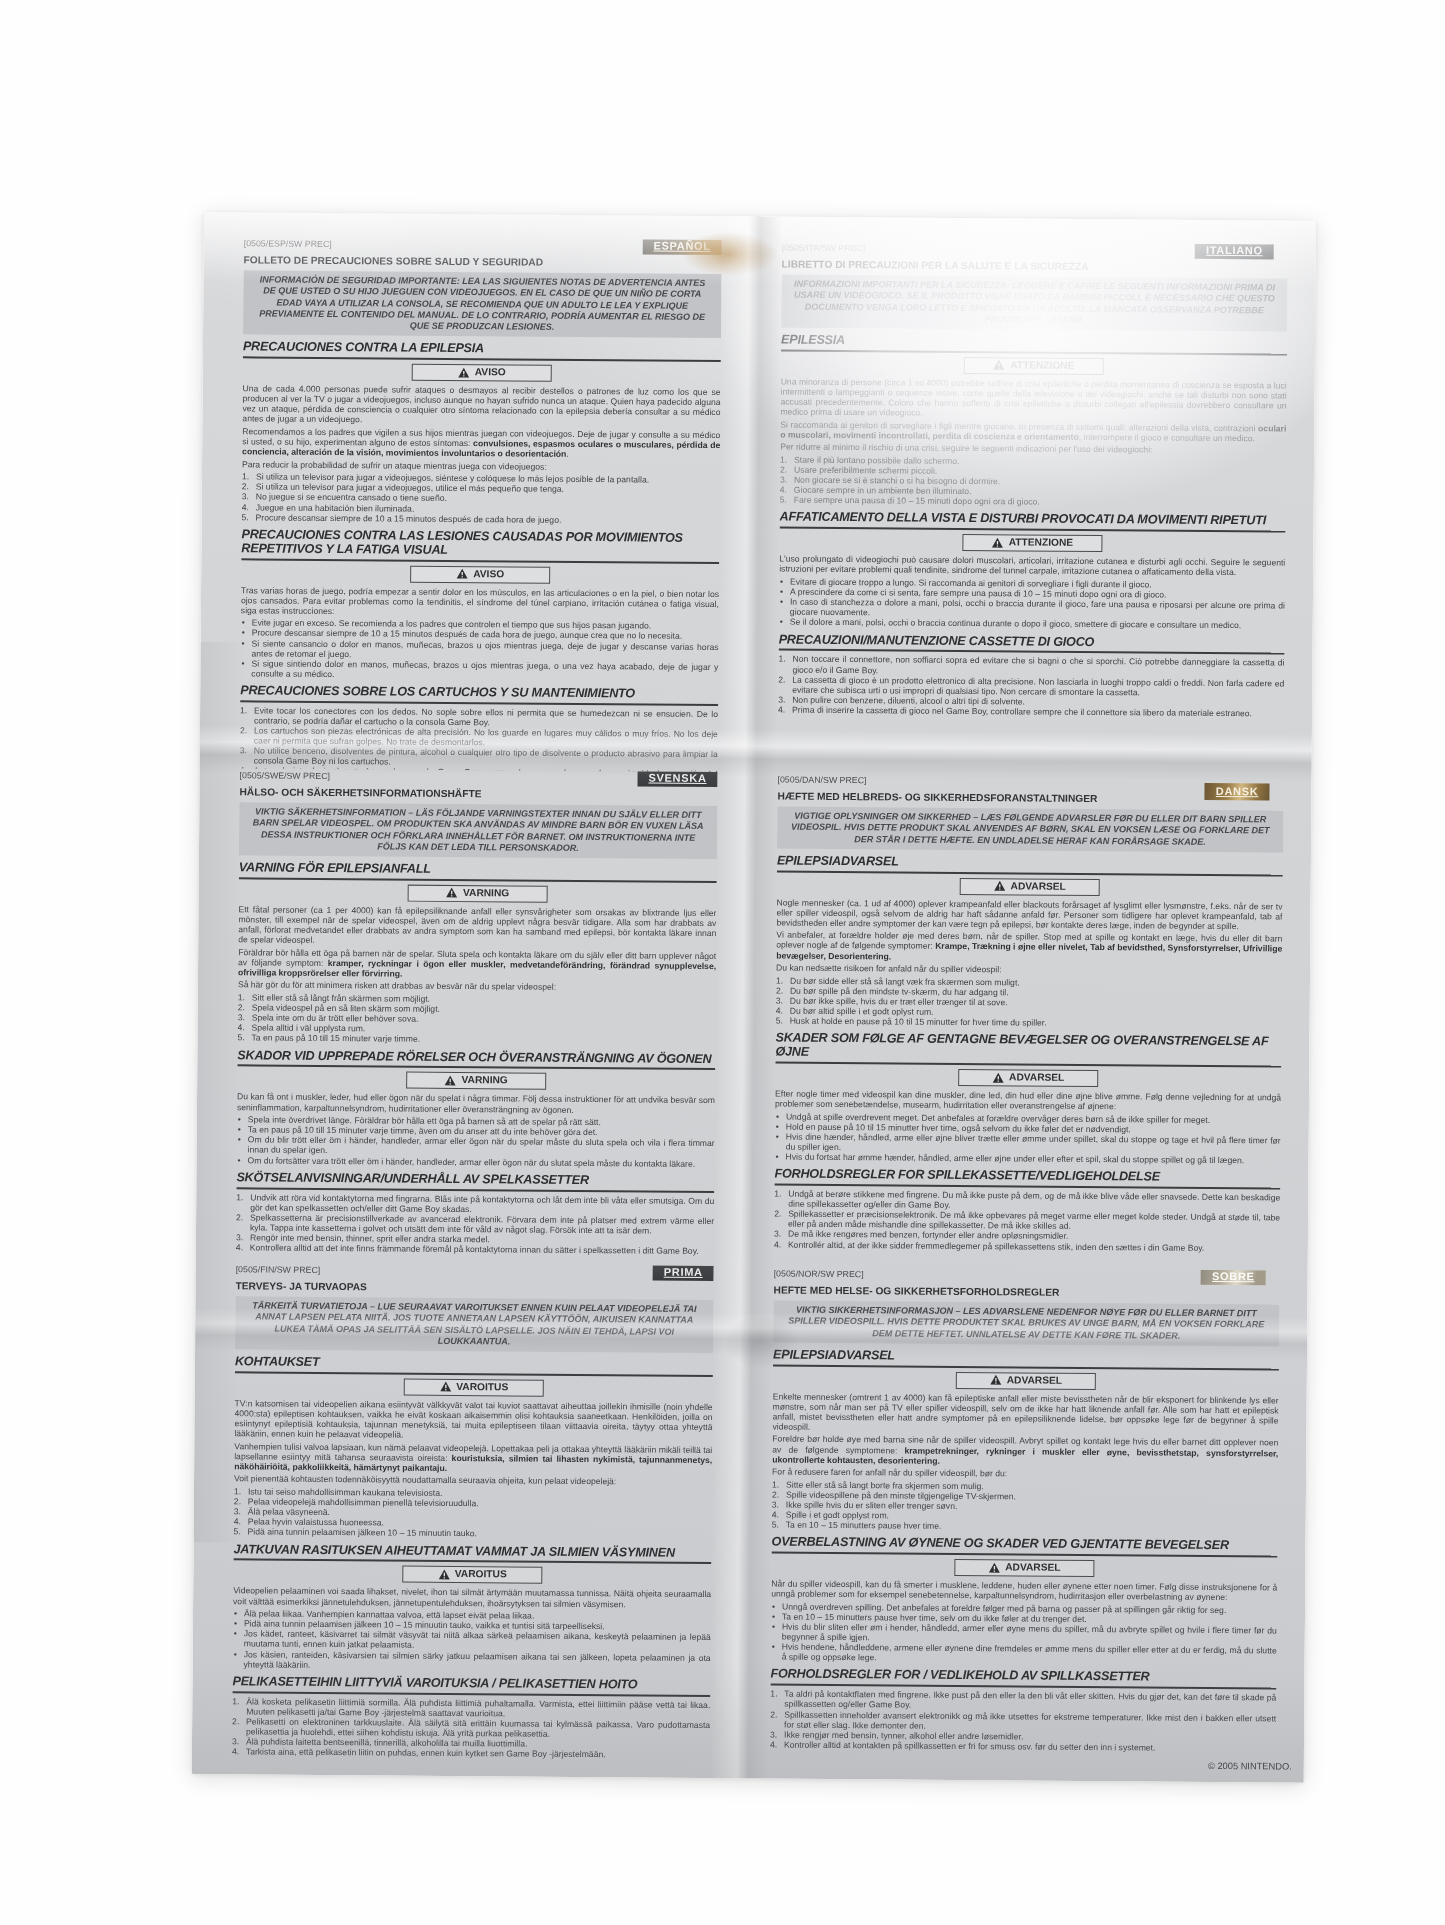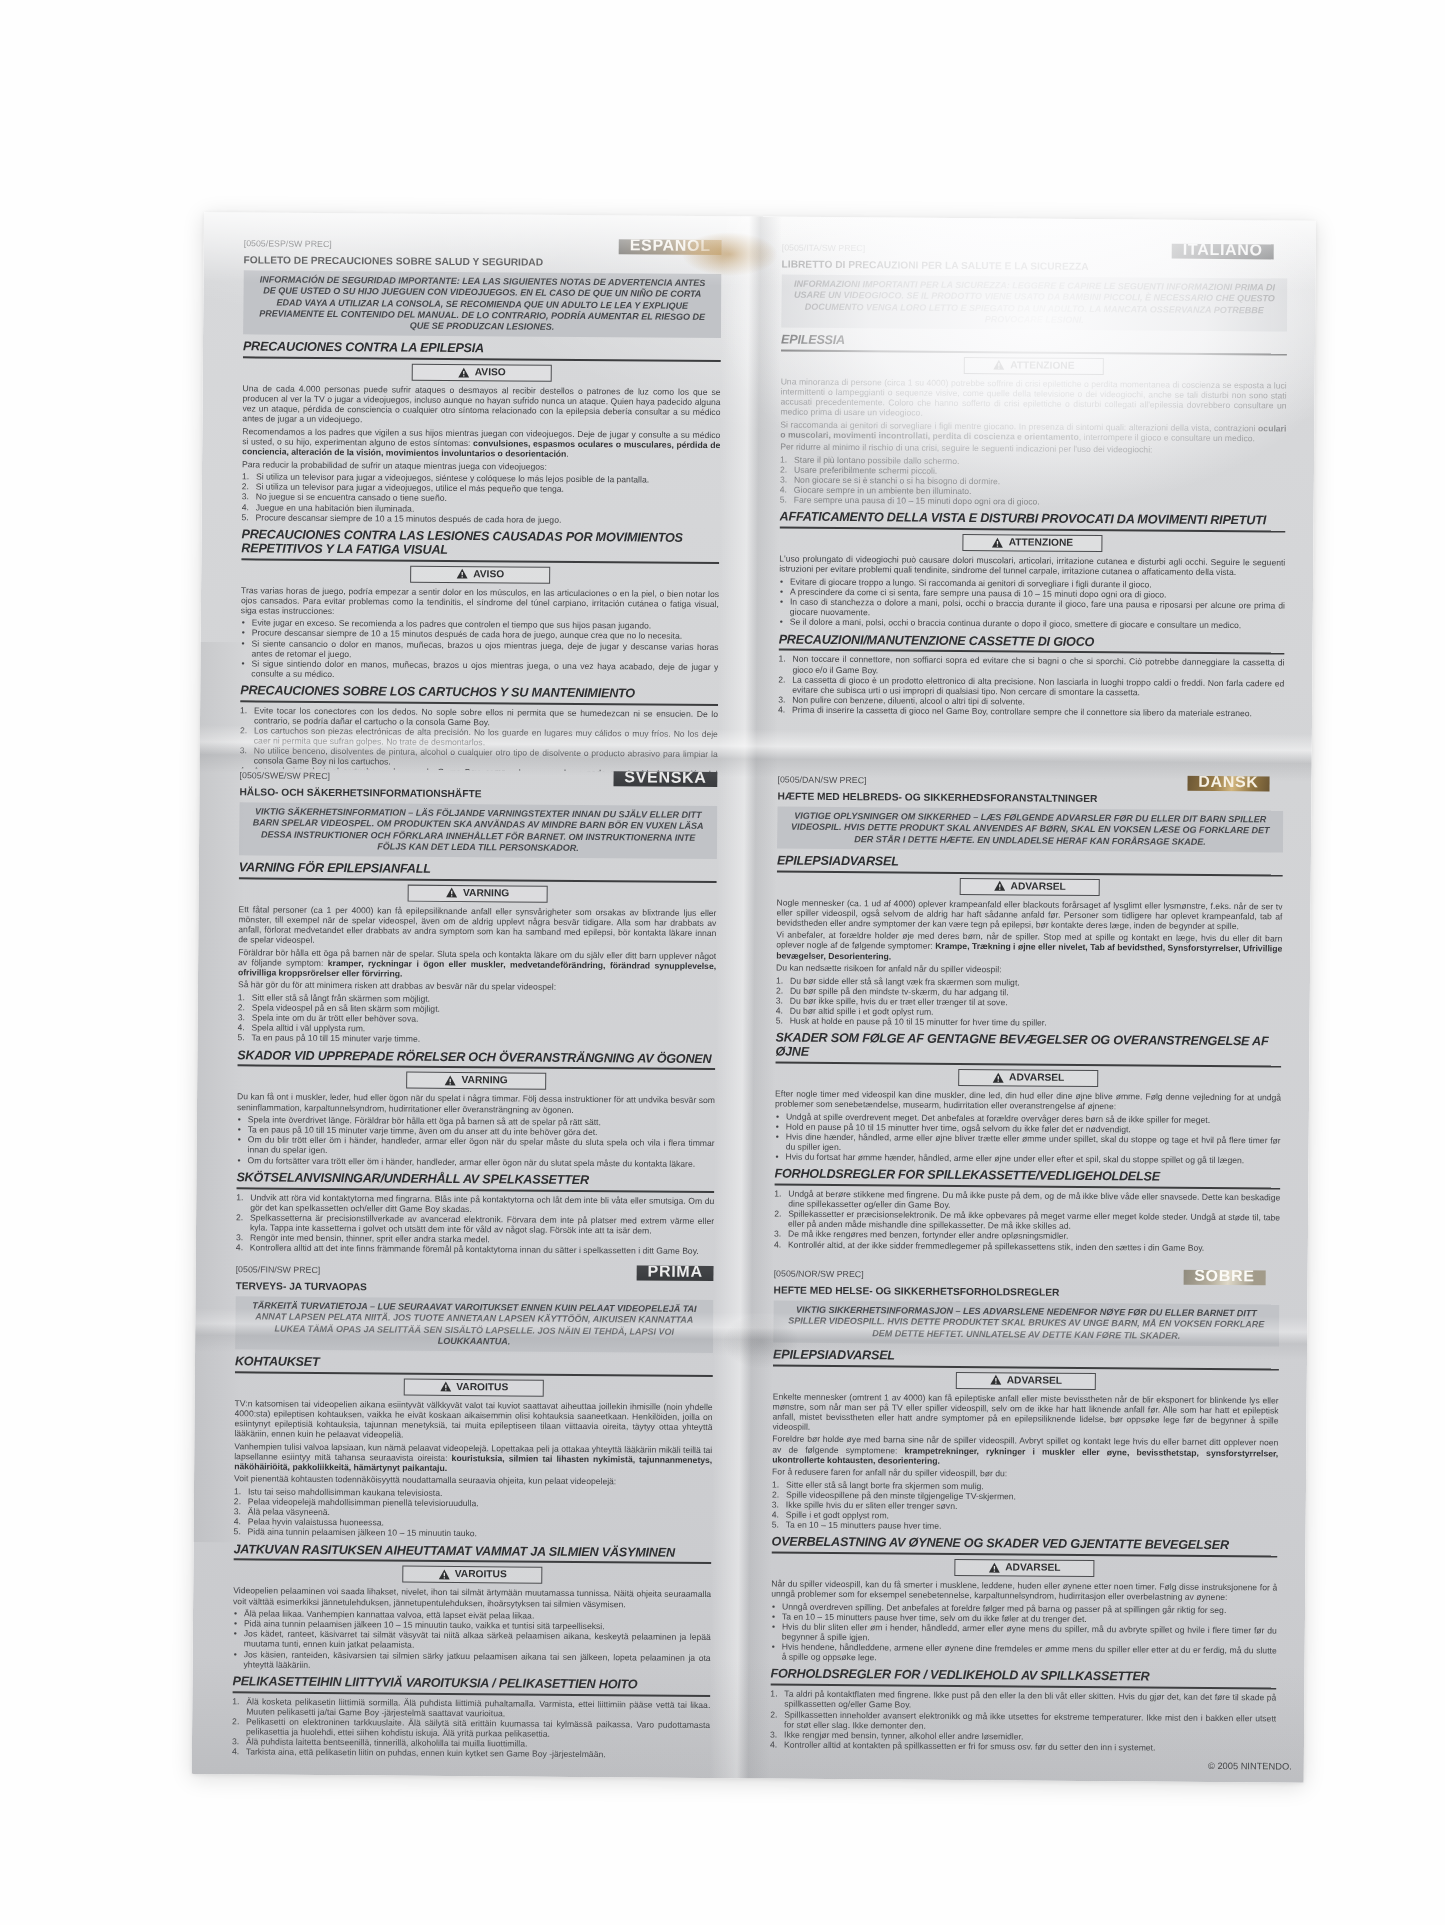--- a/index.html
+++ b/index.html
@@ -24,7 +24,7 @@
   .code{font-size:8.8px;color:#4a4b4e;margin:2px 0 6px;}
   .badge{
     position:absolute;top:-2px;right:0;background:linear-gradient(180deg,#46484b,#393b3e);
-    color:#ececec;font-weight:bold;font-size:16px;letter-spacing:.7px;padding:3px 11px 4px;
+    color:#ececec;font-weight:bold;font-size:11px;letter-spacing:.7px;padding:3px 11px 4px;text-decoration:underline;
   }
   .sec-it .badge,.sec-da .badge,.sec-no .badge{right:14px;}
   .sec-es .badge{background:linear-gradient(95deg,#55534f 0%,#7a6a51 45%,#b18f5c 75%,#c9ab79 100%);color:#f3efe8;}

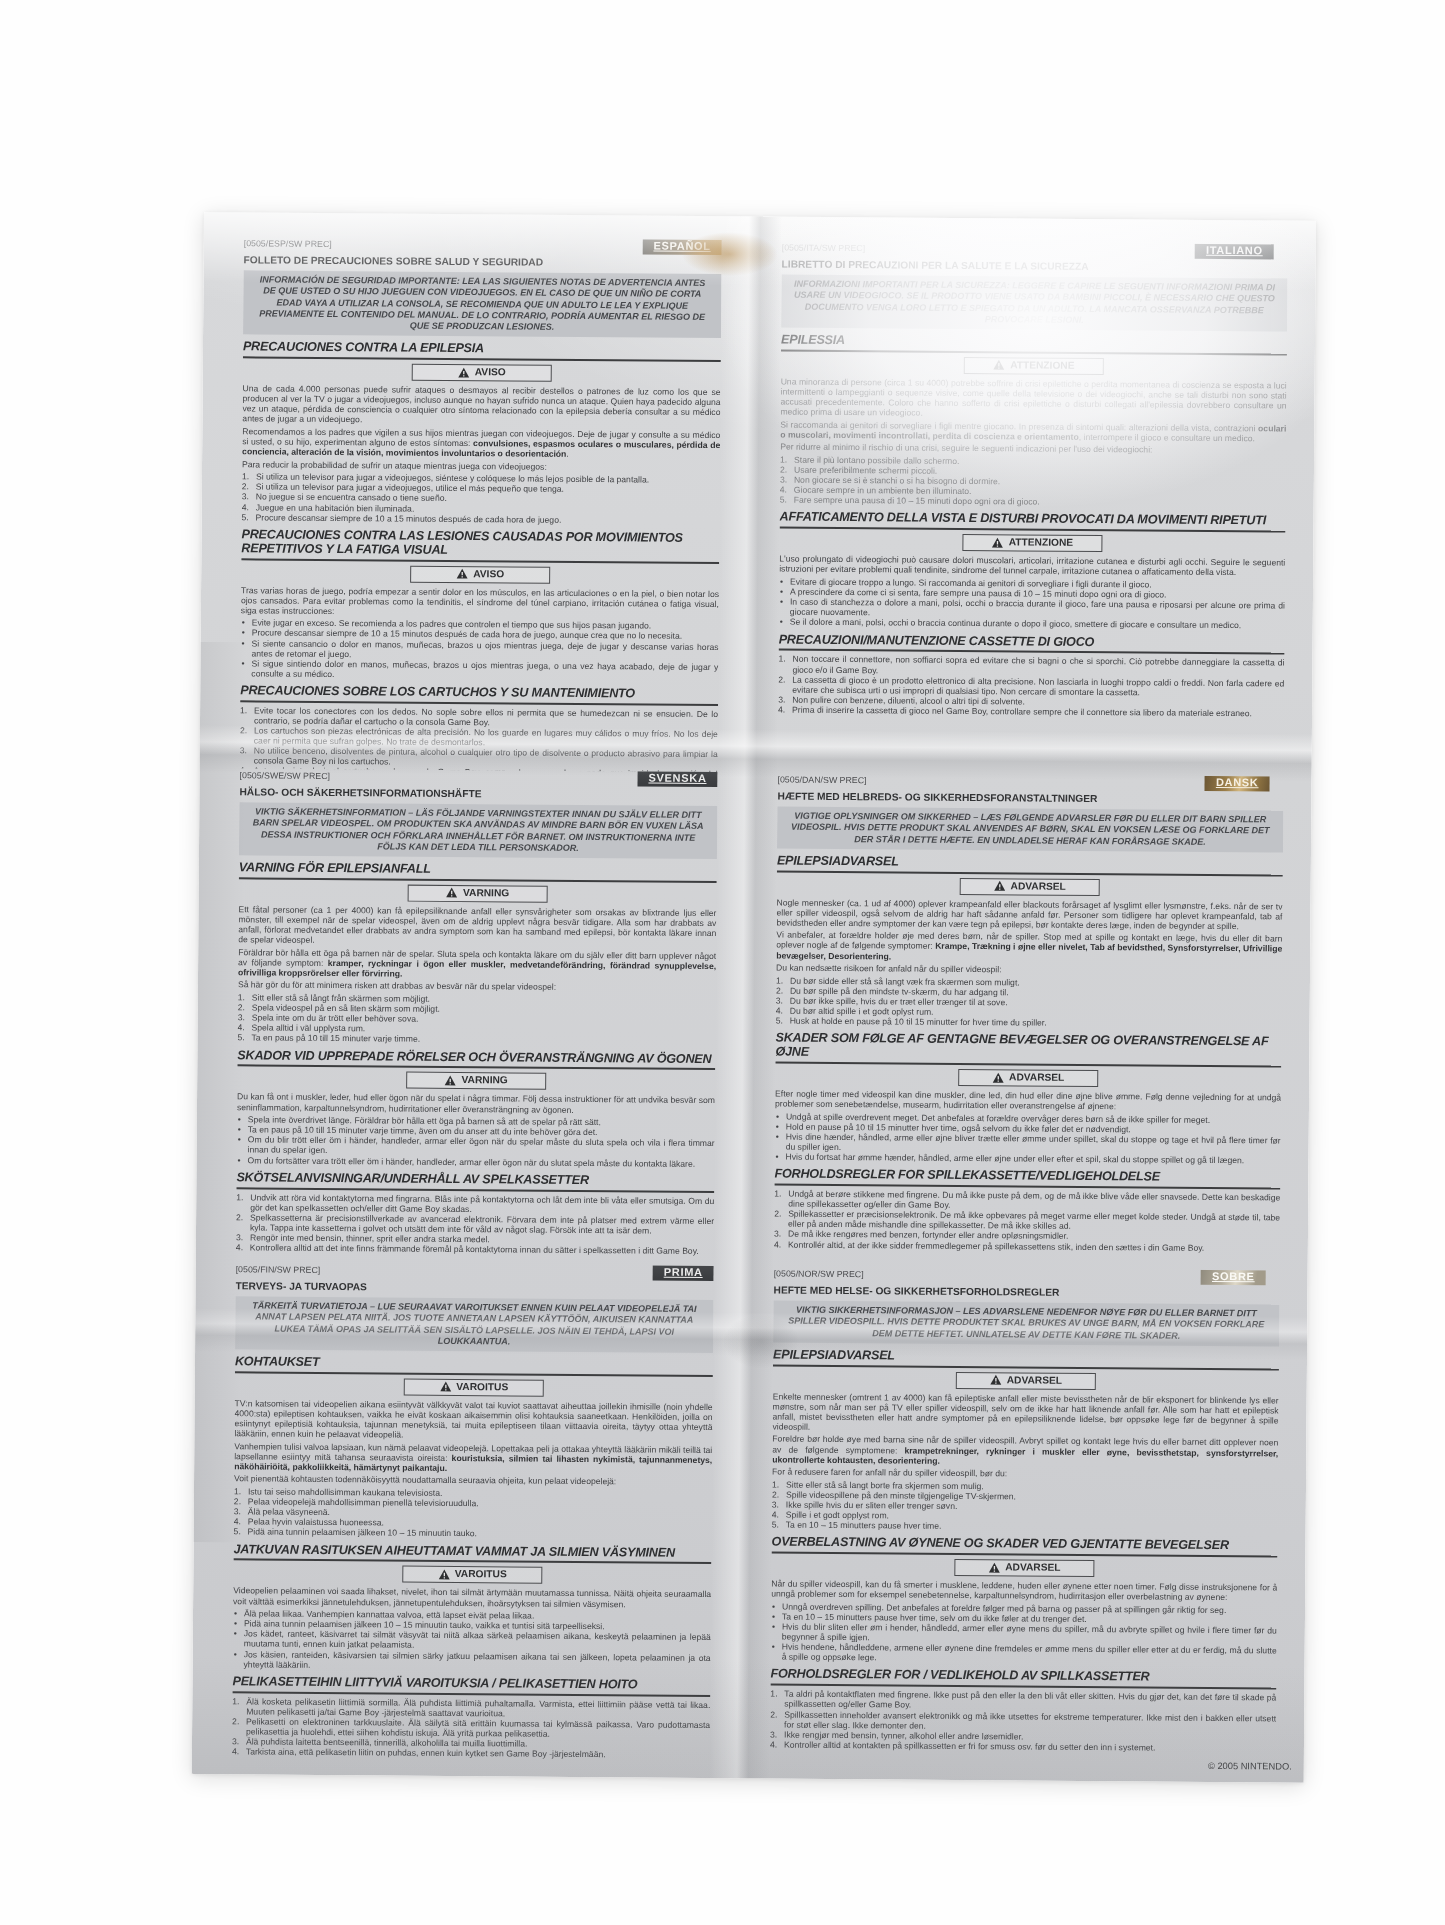--- a/index.html
+++ b/index.html
@@ -28,7 +28,7 @@
   }
   .sec-it .badge,.sec-da .badge,.sec-no .badge{right:14px;}
   .sec-es .badge{background:linear-gradient(95deg,#55534f 0%,#7a6a51 45%,#b18f5c 75%,#c9ab79 100%);color:#f3efe8;}
-  .sec-da .badge{background:linear-gradient(100deg,#6b5634 0%,#9a7d48 35%,#d2b67f 55%,#8f7442 80%,#6b5634 100%);color:#f6f0e3;}
+  .sec-da .badge{background:linear-gradient(100deg,#6b5634 0%,#9a7d48 35%,#d2b67f 55%,#8f7442 80%,#6b5634 100%);color:#f6f0e3;margin-top:9px;}
   .sec-no .badge{background:linear-gradient(100deg,#8f8a7d 0%,#b5ae9d 35%,#ded8c8 55%,#a29b8a 85%);color:#fbfaf6;}
   .title{font-weight:bold;font-size:10.2px;line-height:12px;margin:0 0 4px;color:#323335;max-width:78%;}
   .intro{

